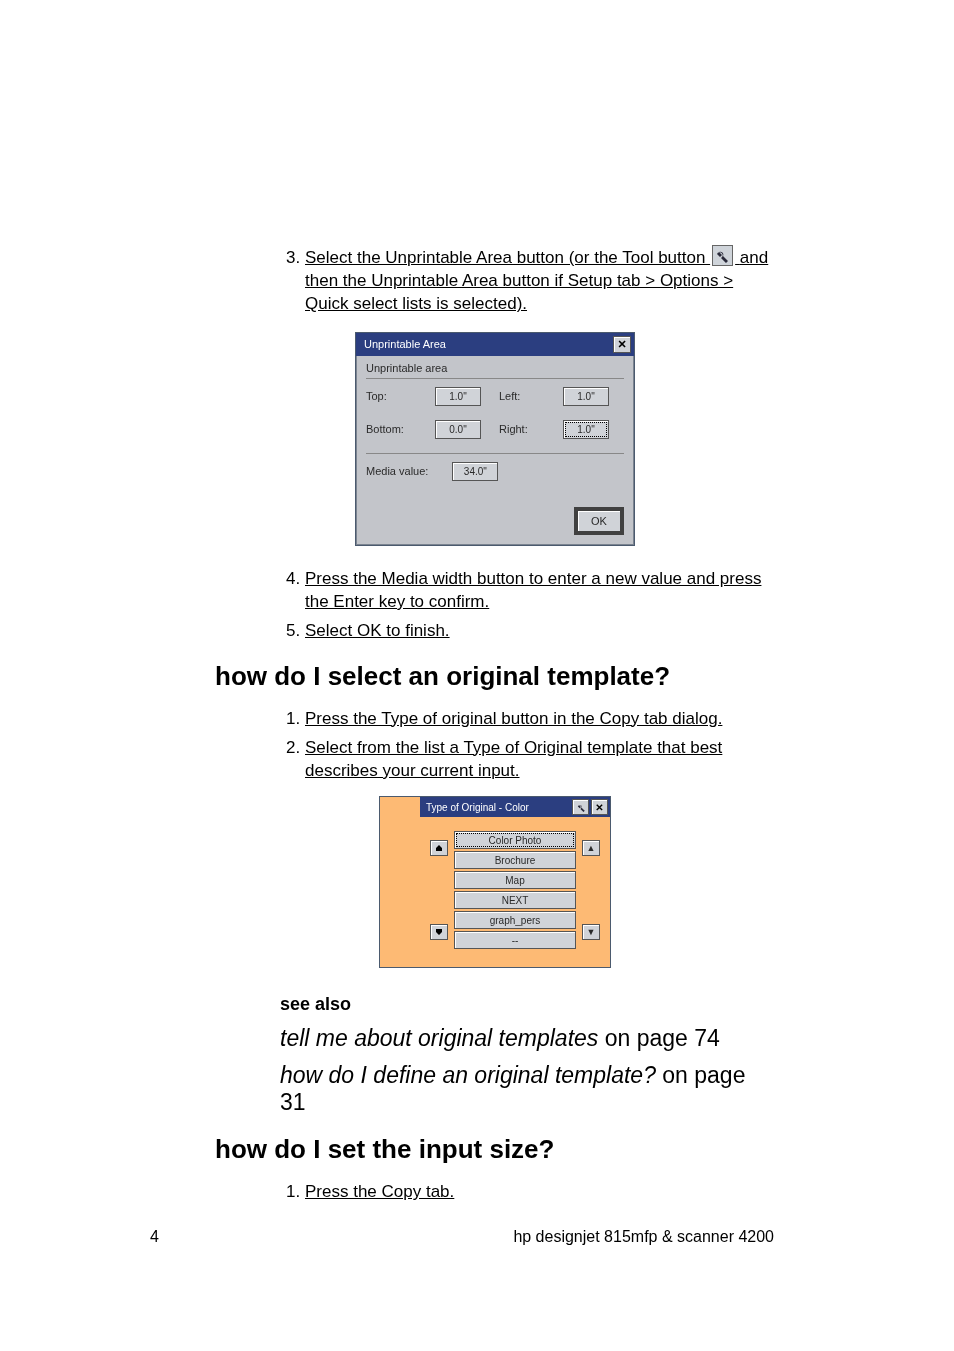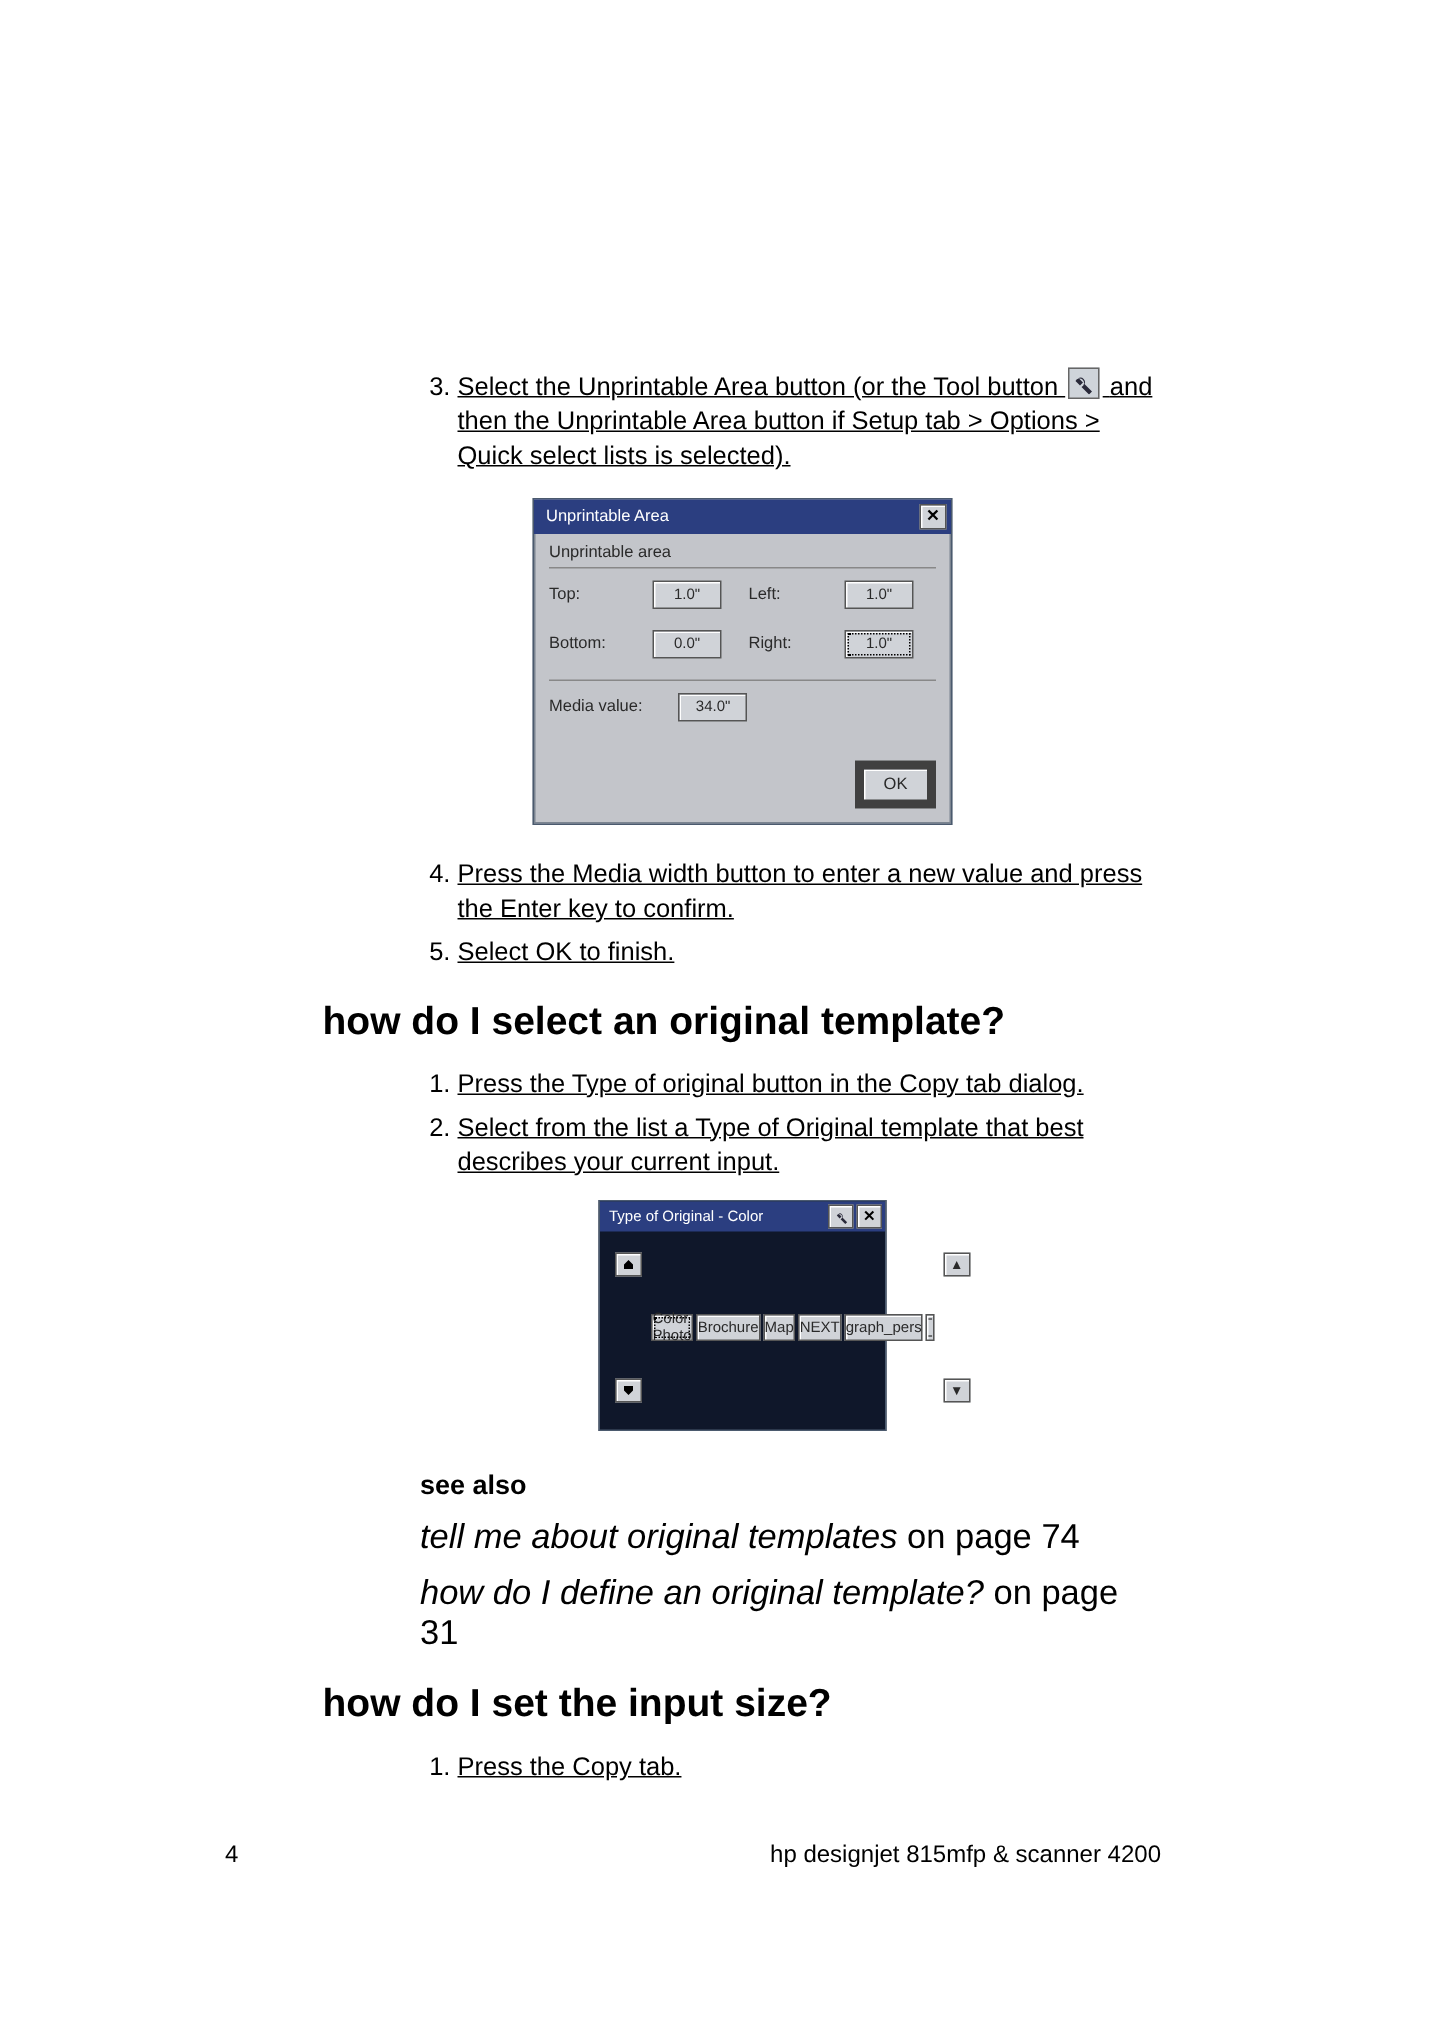--- a/index.html
+++ b/index.html
@@ -134,7 +134,7 @@
     width: 42px;
     height: 20px;
     background: #d0d3d8;
-    border: 6px solid #404040;
+    border: 4px solid #404040;
     box-shadow: inset 1px 1px 0 #fff;
     font-size: 11px;
     display: flex;

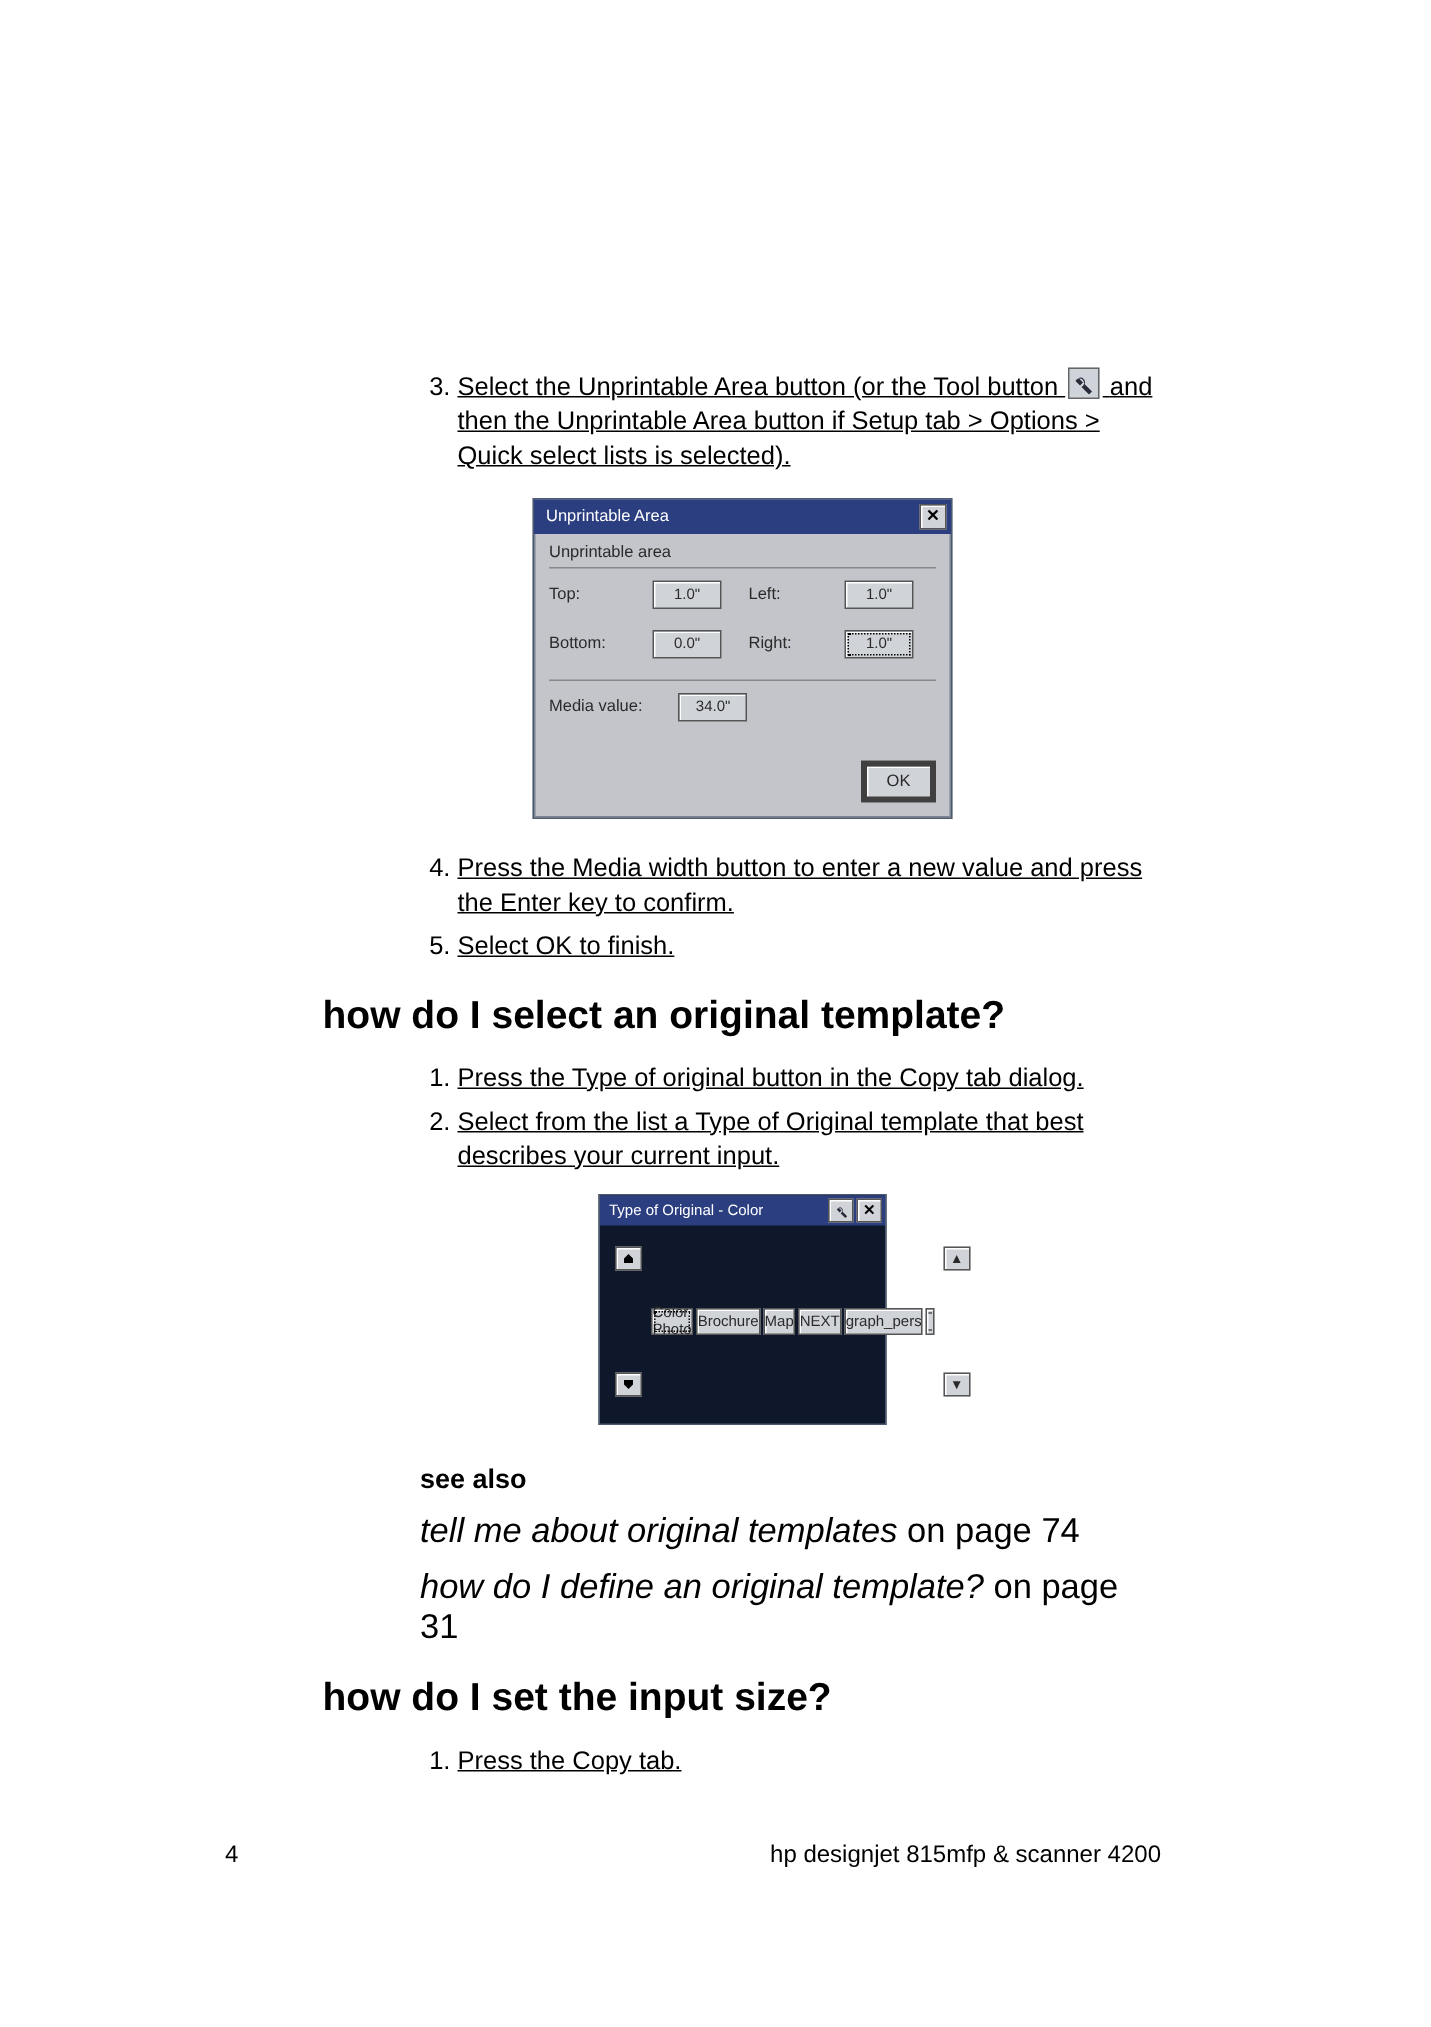--- a/index.html
+++ b/index.html
@@ -165,11 +165,12 @@
   }
   .dialog2 {
     width: 190px;
-    background: #0f172a;
+    background: #fdba74;
     border: 1px solid #4b5a6e;
     font-family: Tahoma, Arial, sans-serif;
     font-size: 10px;
     color: #2a2a2a;
+    padding-left: 40px;
   }
   .dlg2-title {
     background: #2b3e80;

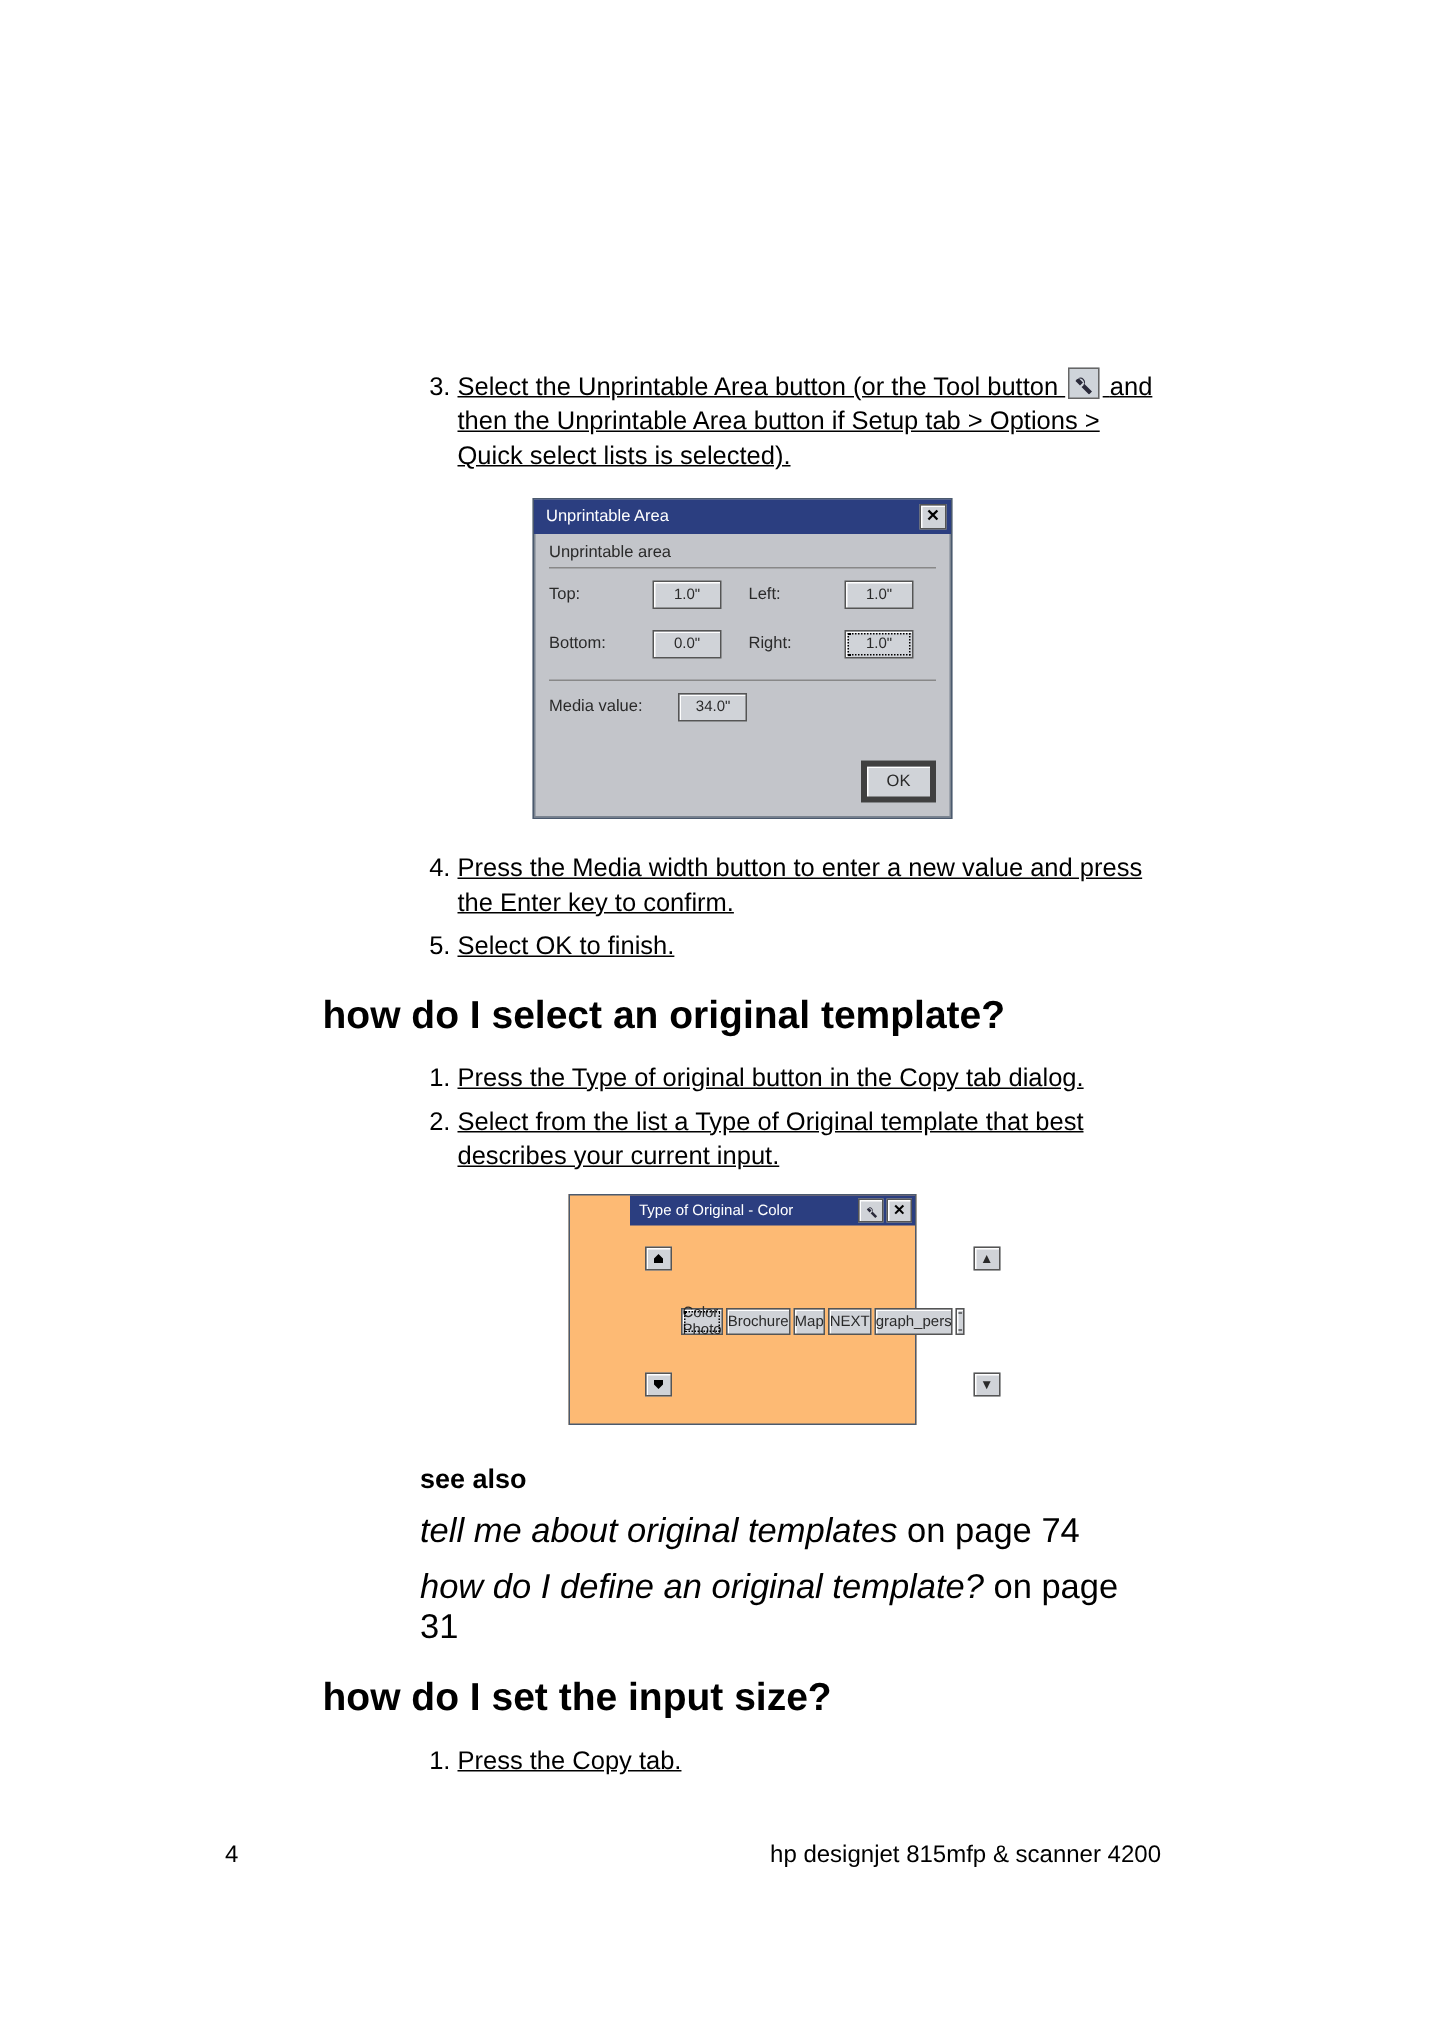--- a/index.html
+++ b/index.html
@@ -204,7 +204,7 @@
     width:16px;height:14px;background:#d0d3d8;border:1px solid #555;box-shadow:inset 1px 1px 0 #fff;
     display:flex;align-items:center;justify-content:center;font-size:9px;
   }
-  .list-col { display:flex;flex-direction:row;gap:2px; padding:0 4px;}
+  .list-col { display:flex;flex-direction:column;gap:2px; padding:0 4px;}
   .list-item {
     height:16px;background:#d0d3d8;border:1px solid #555;box-shadow:inset 1px 1px 0 #fff;
     display:flex;align-items:center;justify-content:center;font-size:10px;

